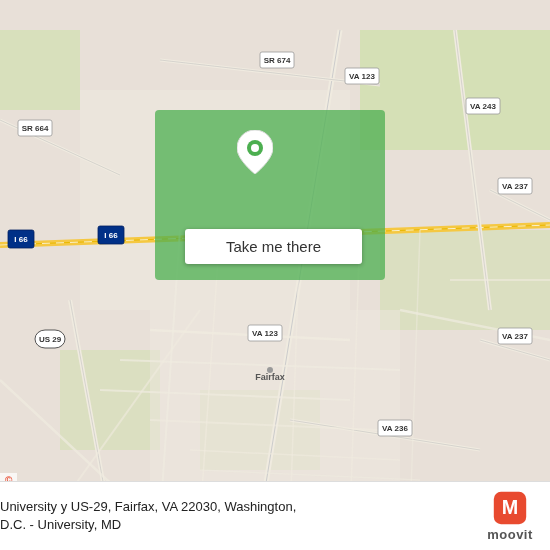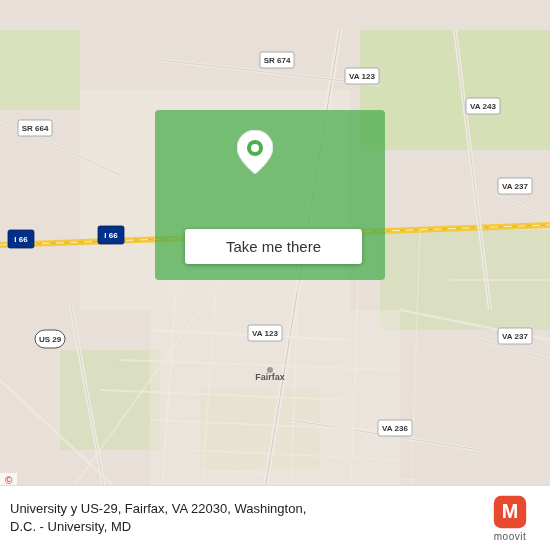--- a/index.html
+++ b/index.html
@@ -85,7 +85,7 @@
       left: 0;
       width: 100%;
       background: white;
-      padding: 8px 10px 8px 10px;
+      padding: 8px 10px 8px 0;
       display: flex;
       align-items: center;
       justify-content: space-between;

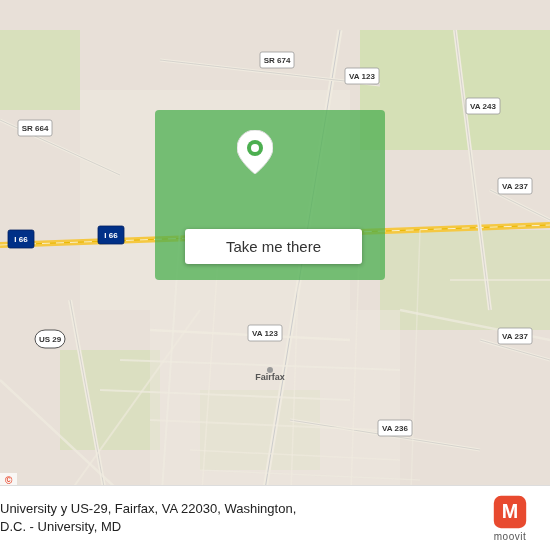--- a/index.html
+++ b/index.html
@@ -134,10 +134,10 @@
     }
 
     #moovit-text {
-      font-size: 10px;
+      font-size: 13px;
       color: #555;
       margin-top: 1px;
-      font-weight: normal;
+      font-weight: bold;
       letter-spacing: 0.5px;
     }
 

